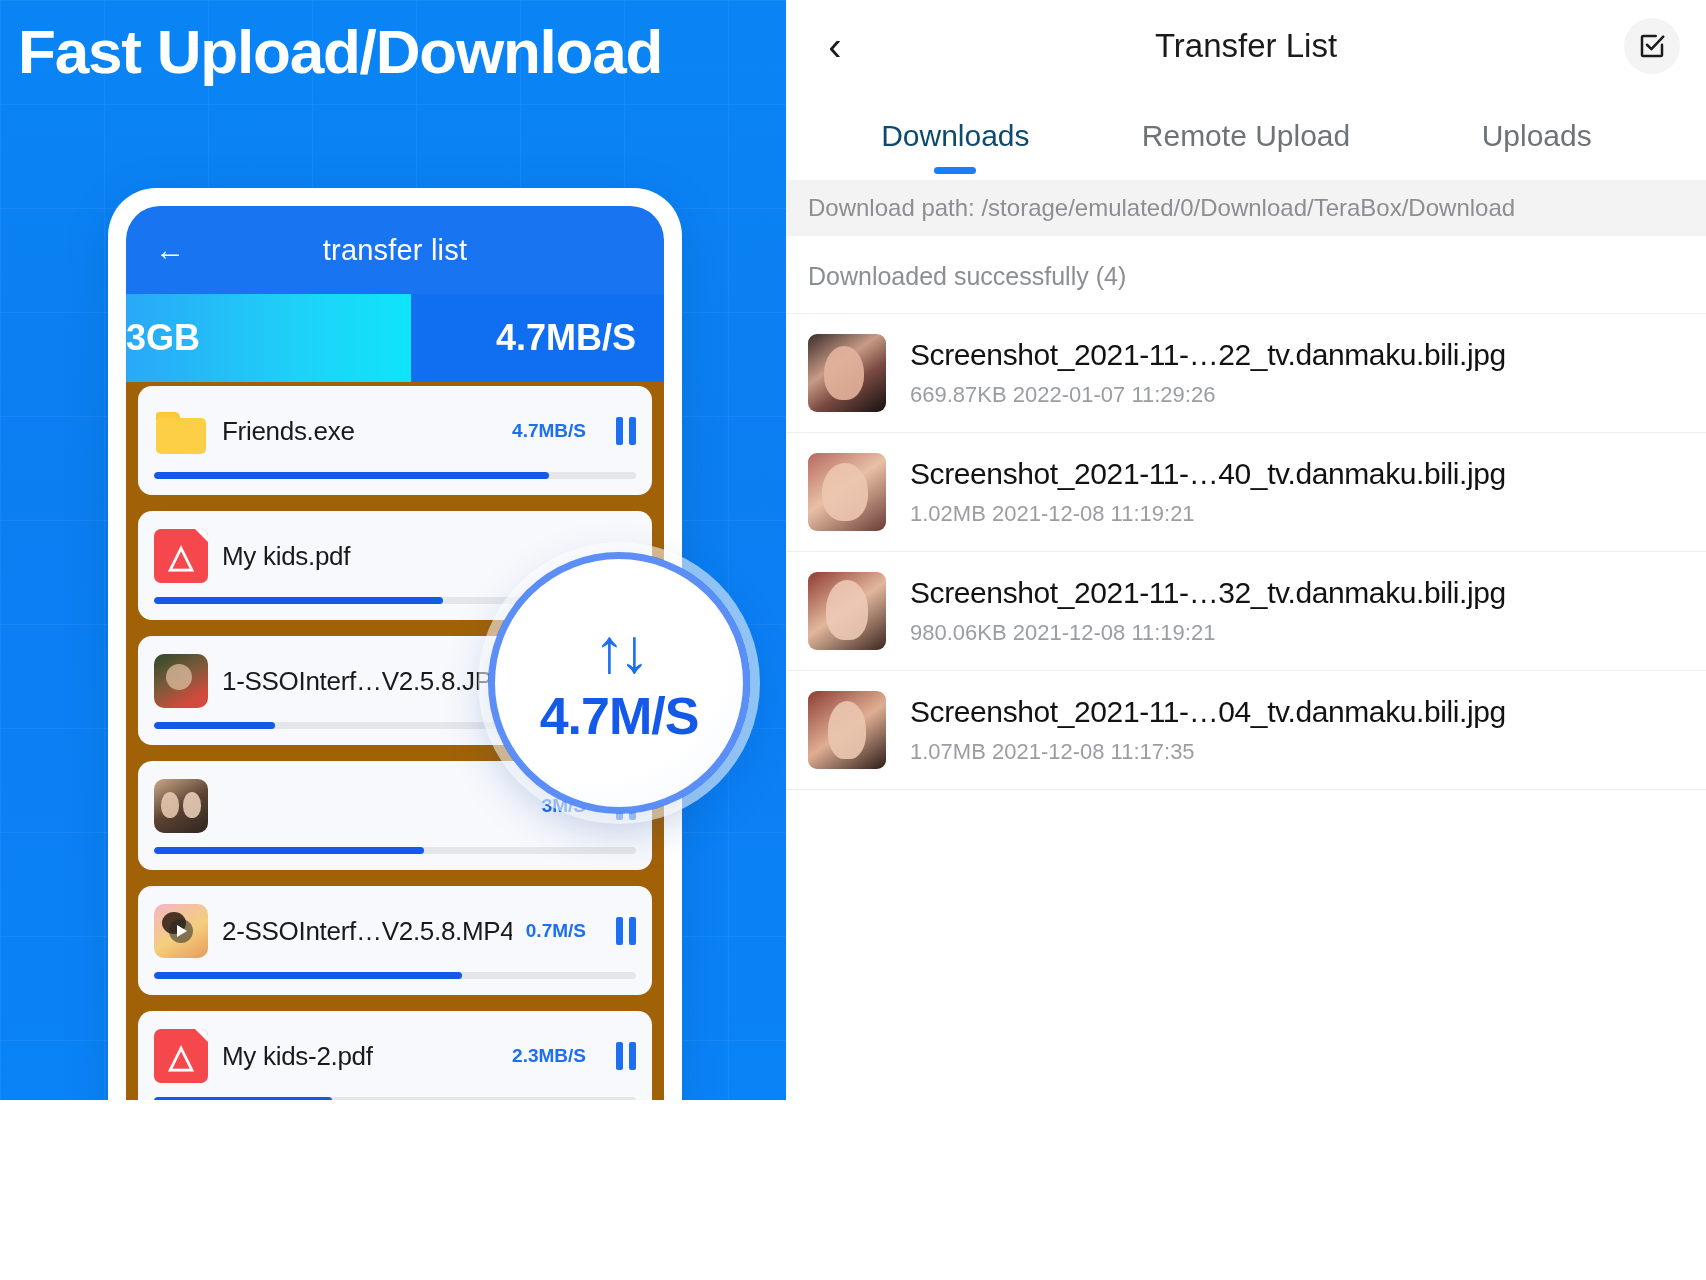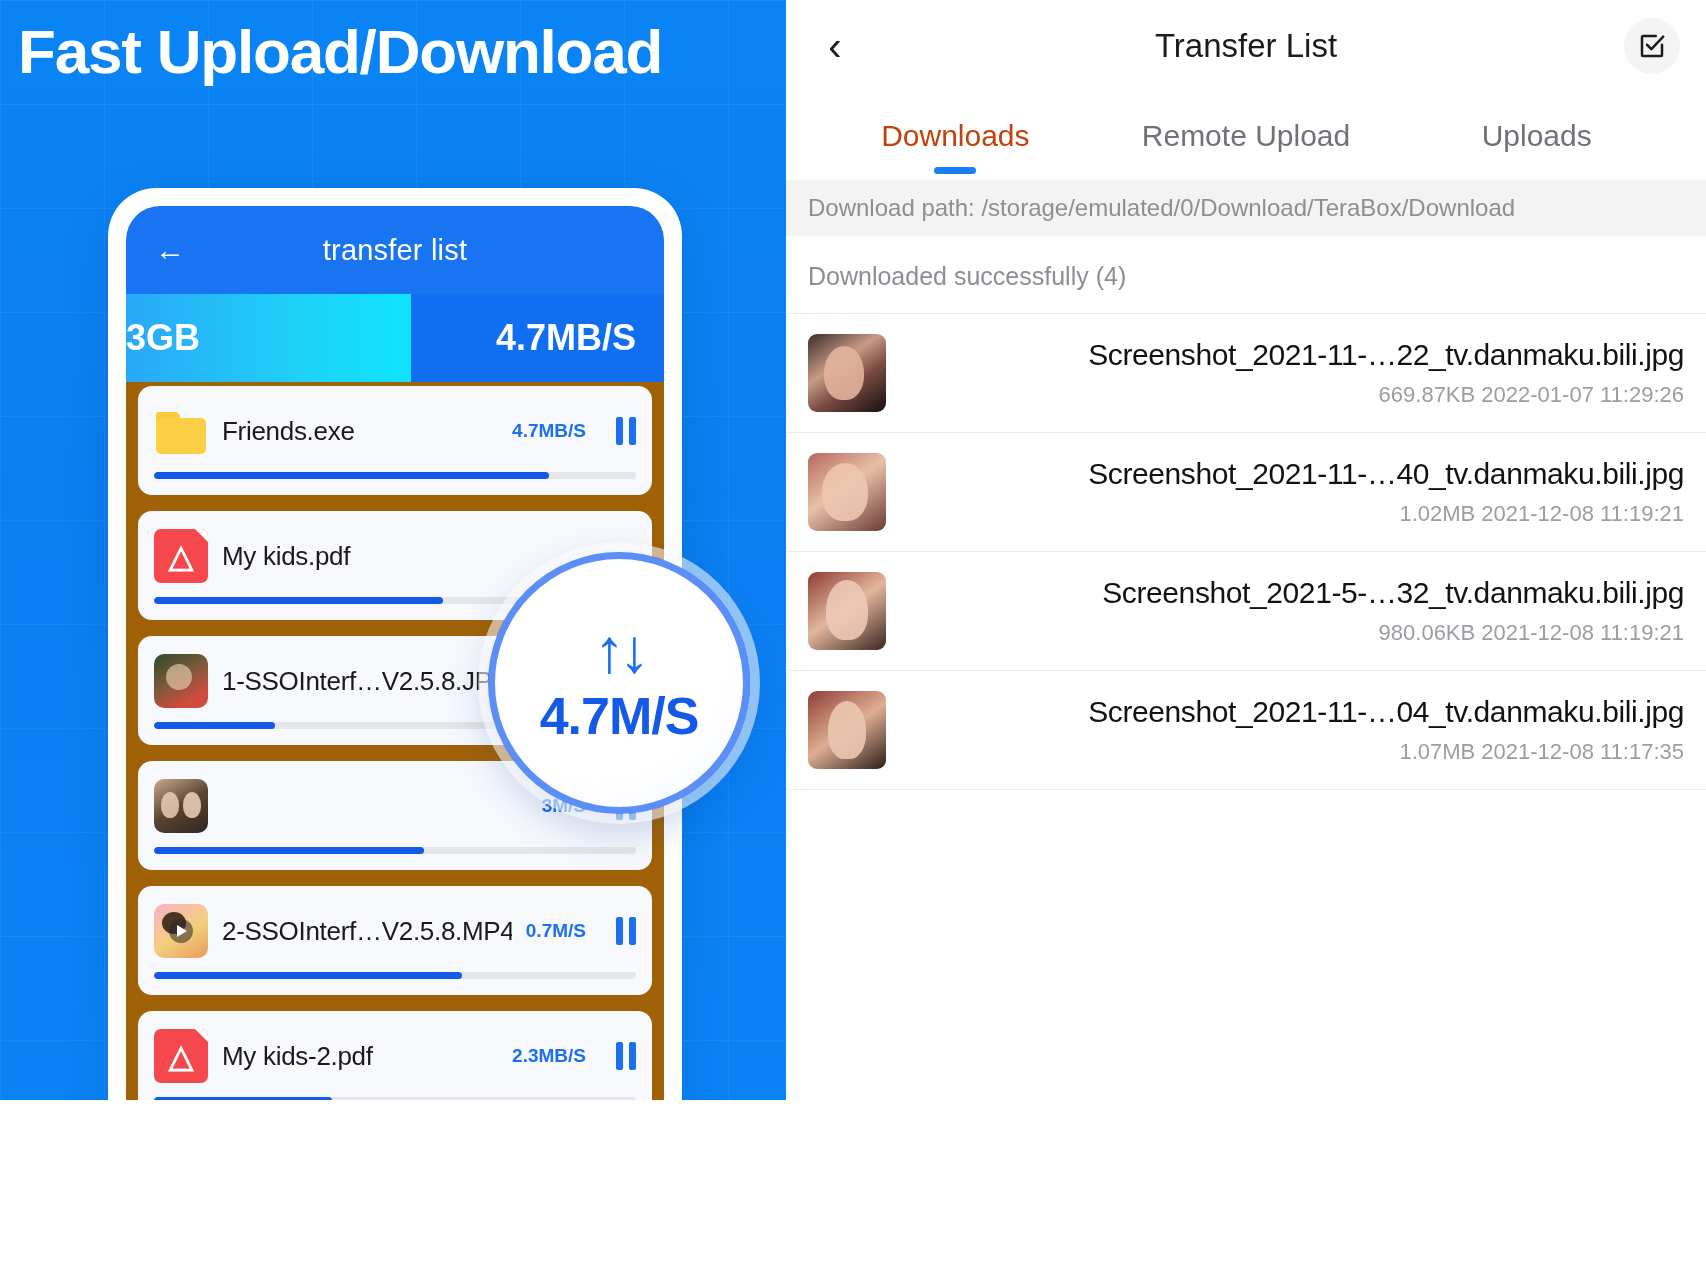--- a/index.html
+++ b/index.html
@@ -234,7 +234,7 @@
     align-items: center; justify-content: center;
     font-size: 30px; color: #6f7378; position: relative;
   }
-  .tab.active { color: #c2410c; }
+  .tab.active { color: #0c4a6e; }
   .tab .ul {
     position: absolute; bottom: 6px; left: 50%; transform: translateX(-50%);
     width: 42px; height: 7px; border-radius: 4px; background: #1b7ef5;

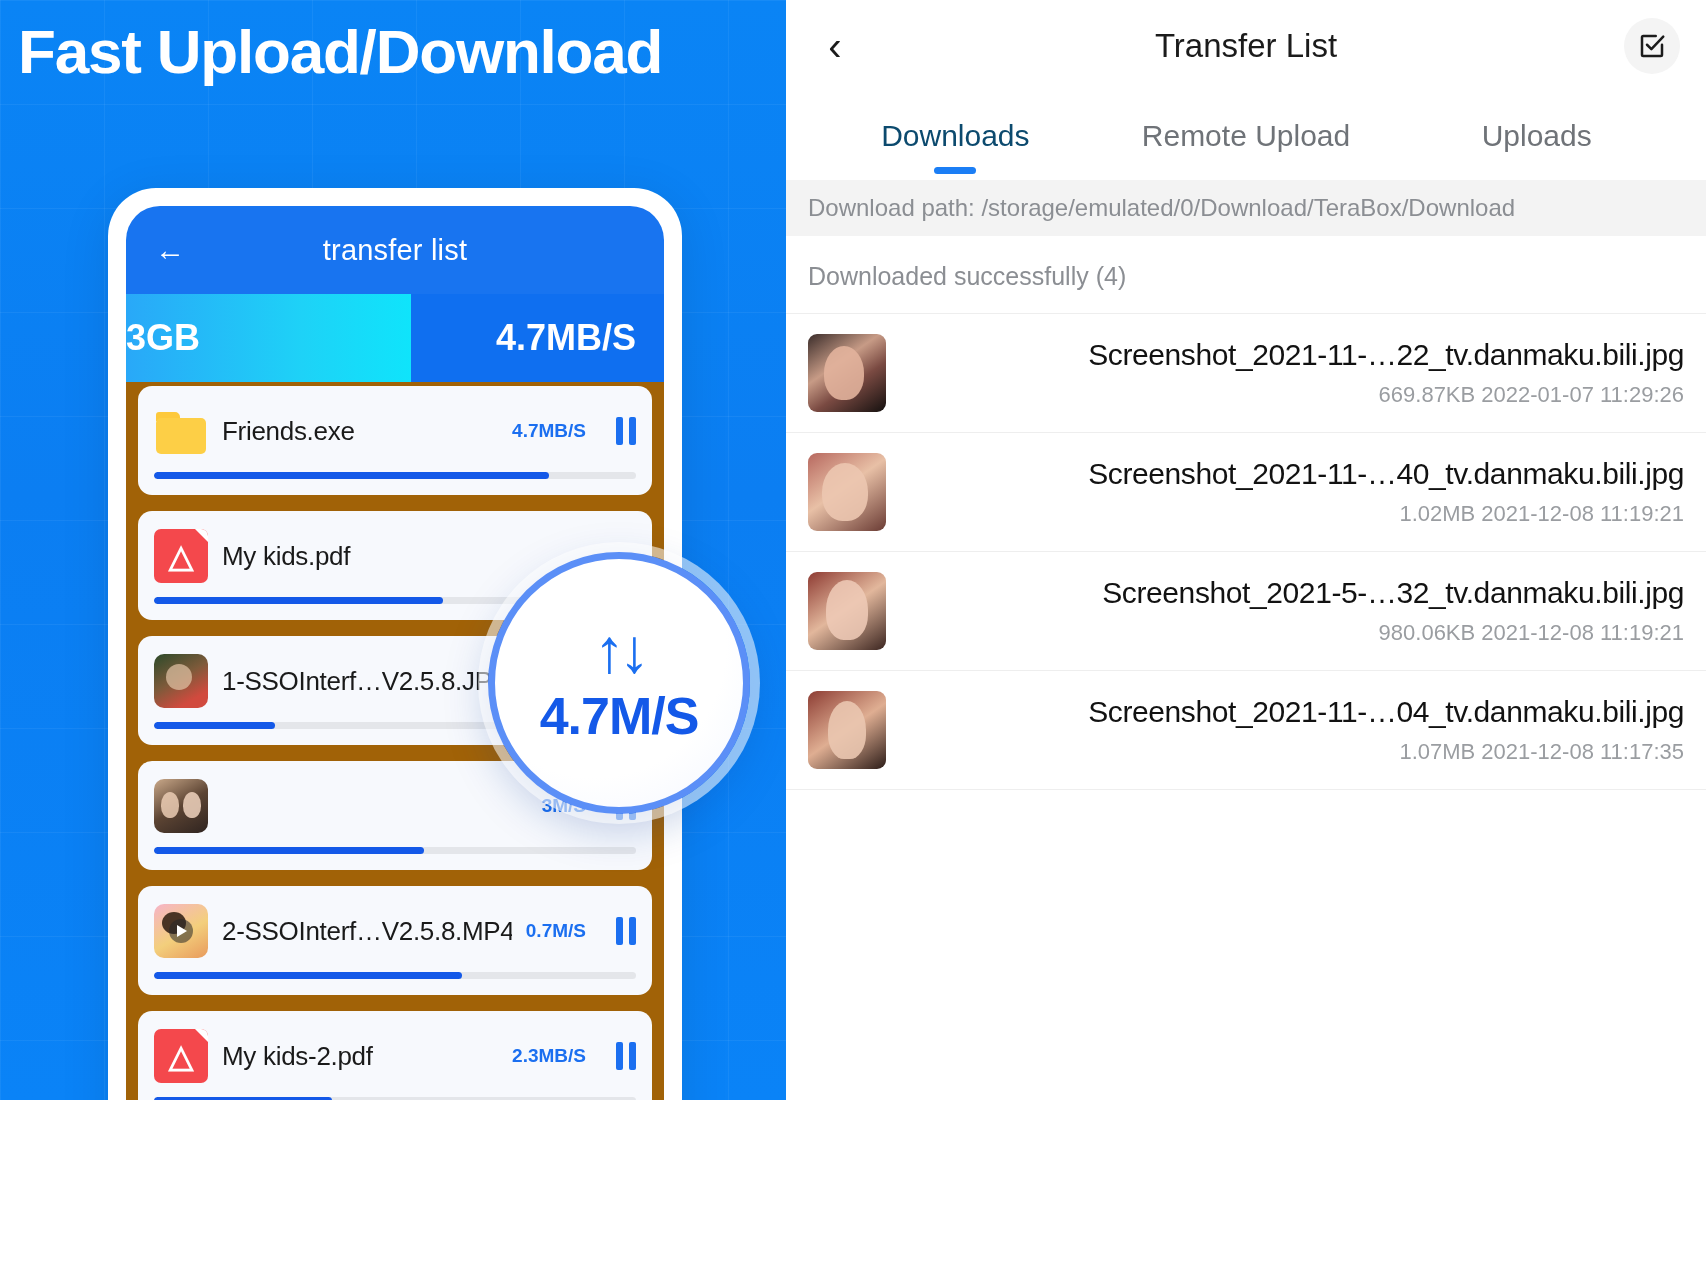--- a/index.html
+++ b/index.html
@@ -256,7 +256,6 @@
     display: flex; align-items: center; gap: 24px;
     padding: 20px 22px;
     border-bottom: 1px solid #eeeeee;
-    text-align: right;
   }
   .dl-thumb {
     width: 78px; height: 78px; flex: 0 0 78px;

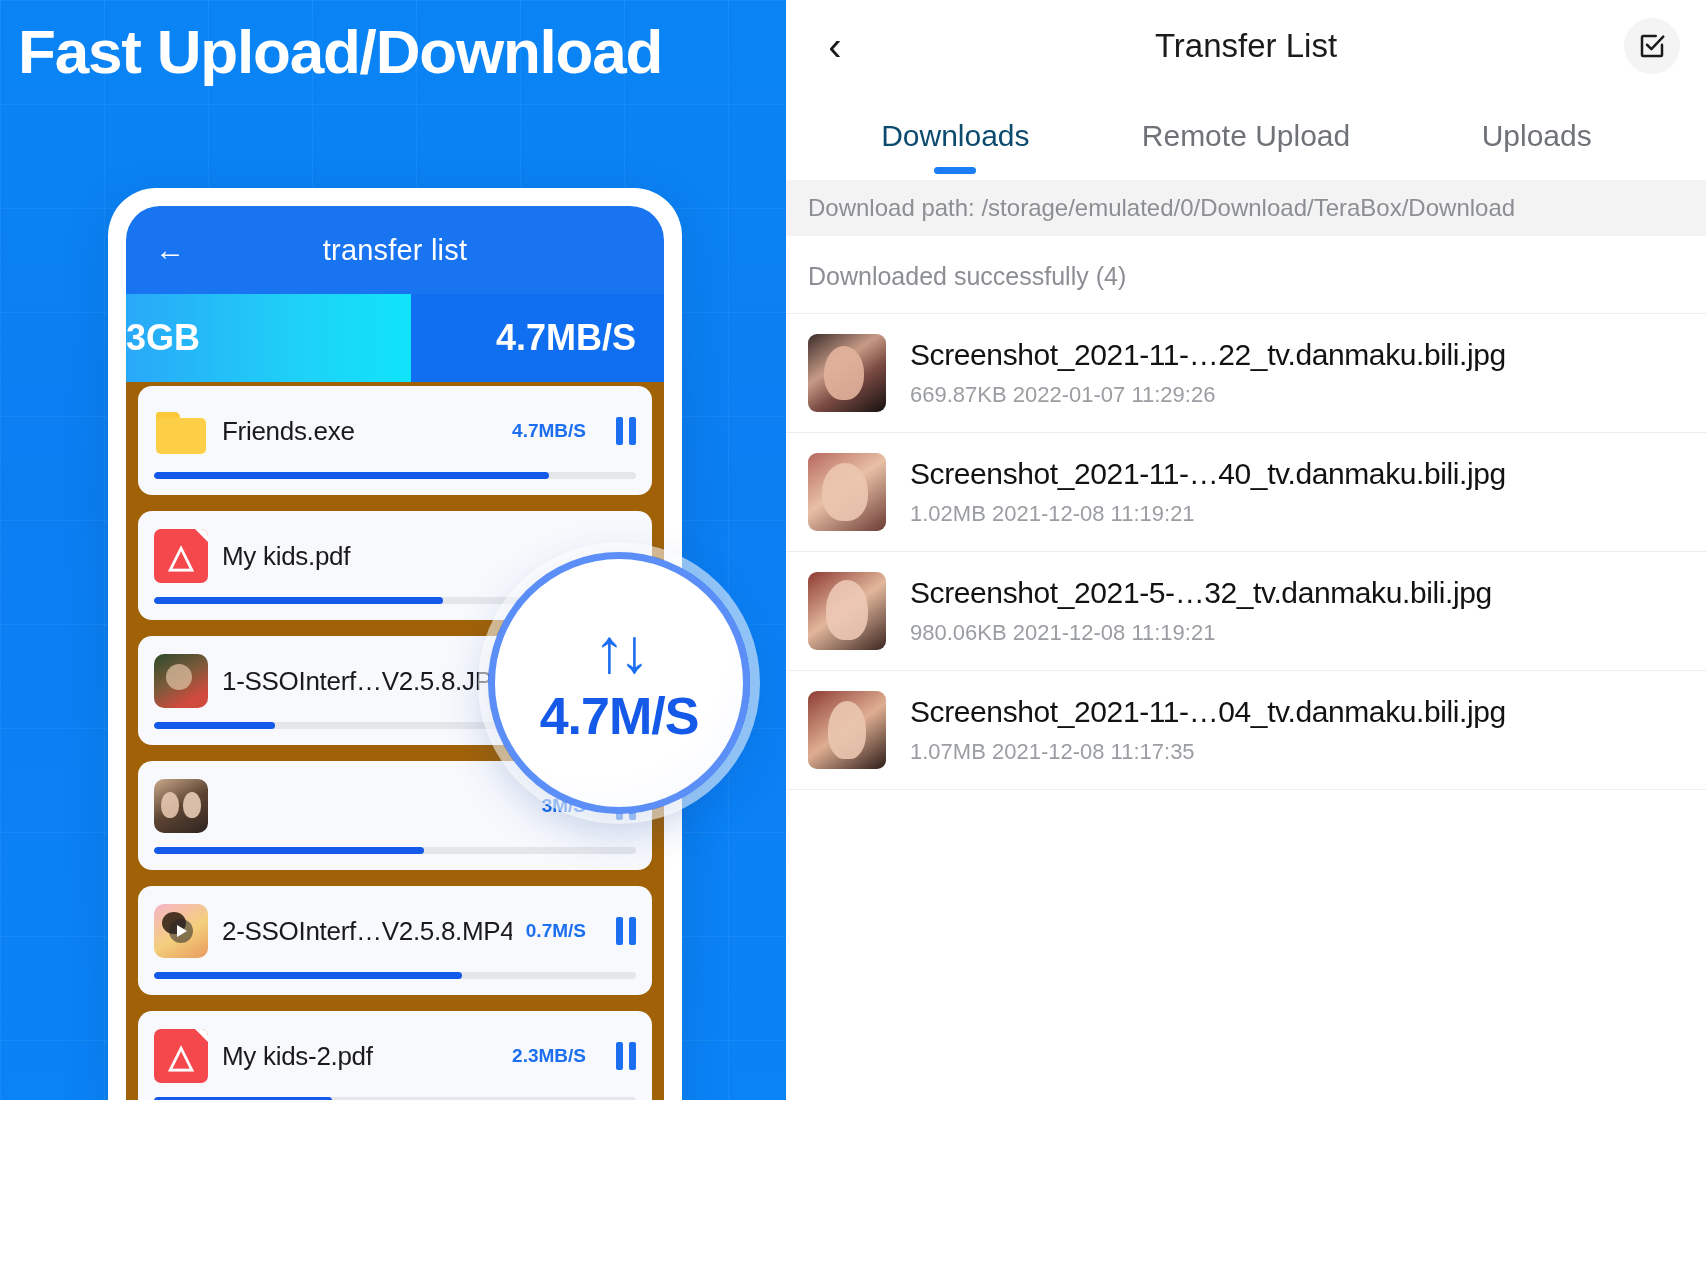--- a/index.html
+++ b/index.html
@@ -460,7 +460,7 @@
       <div class="dl-item">
         <div class="dl-thumb t3"></div>
         <div class="dl-text">
-          <div class="dl-name">Screenshot_2021-5-…32_tv.danmaku.bili.jpg</div>
+          <div class="dl-name">Screenshot_2021-11-…32_tv.danmaku.bili.jpg</div>
           <div class="dl-meta">
             <span>980.06KB</span>
              <span>2021-12-08 11:19:21</span>

